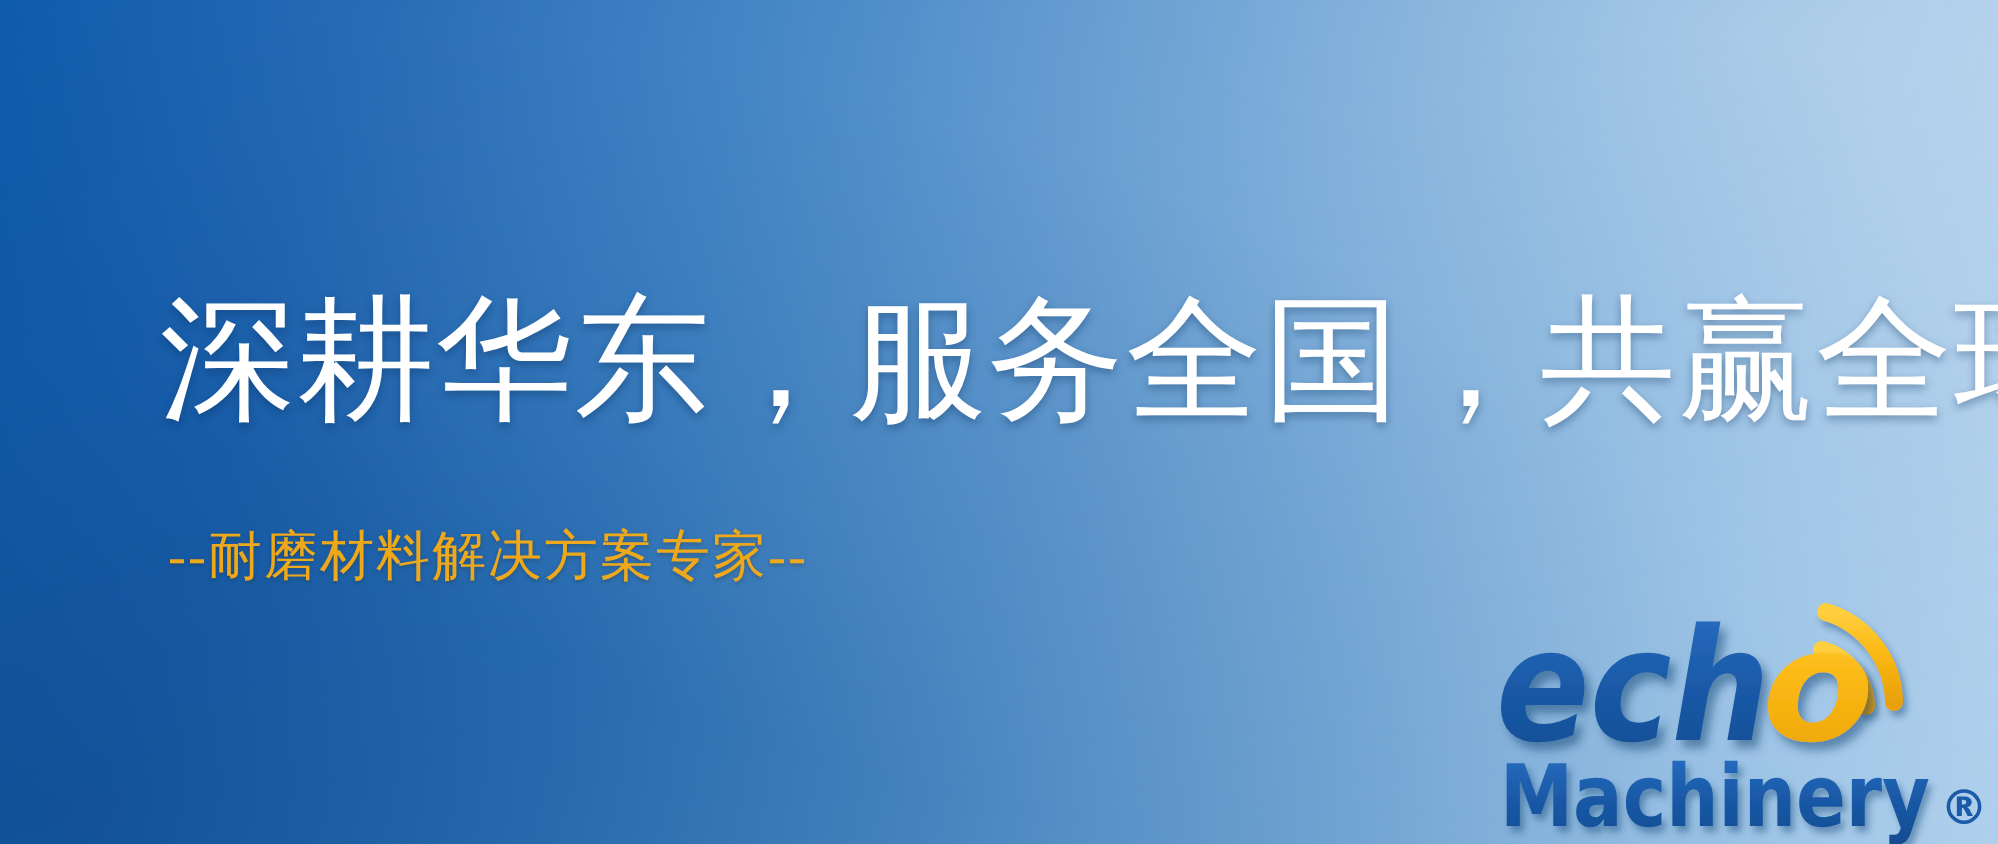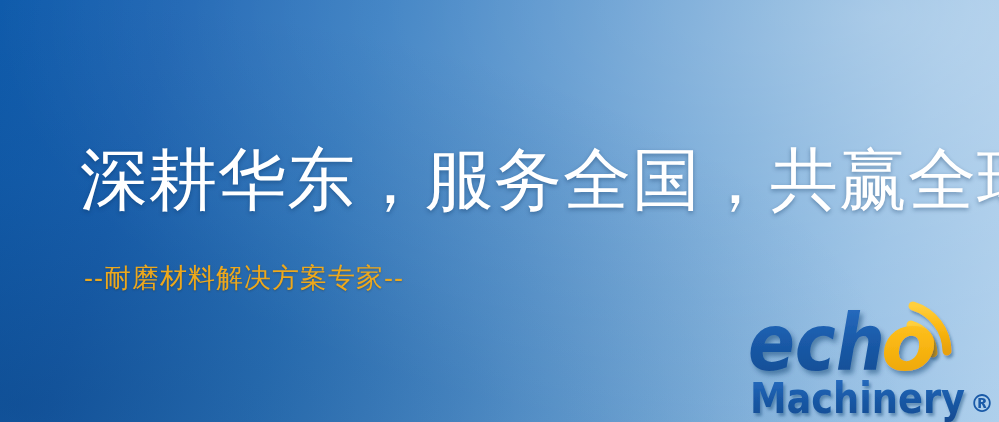--- a/index.html
+++ b/index.html
@@ -63,7 +63,7 @@
     position: absolute;
     left: 84px;
     top: 265px;
-    font-family: Liberation Sans, sans-serif;
+    font-family: Liberation Serif, serif;
     font-size: 27px;
     line-height: 1;
     color: #eda81c;

